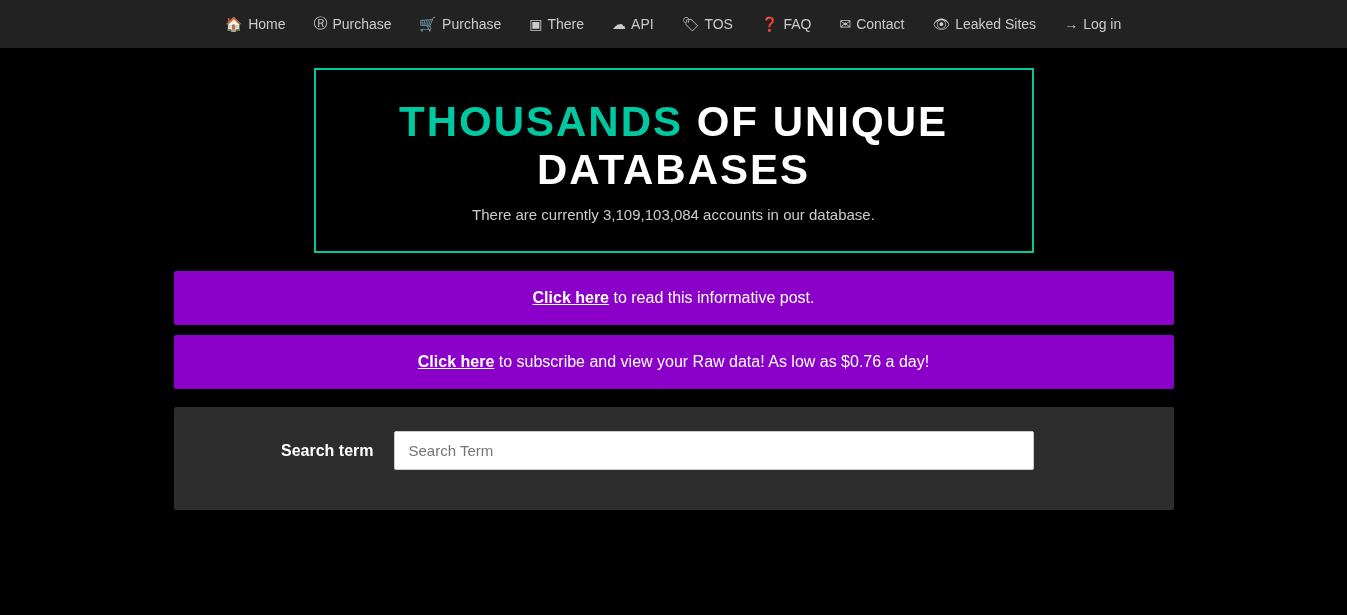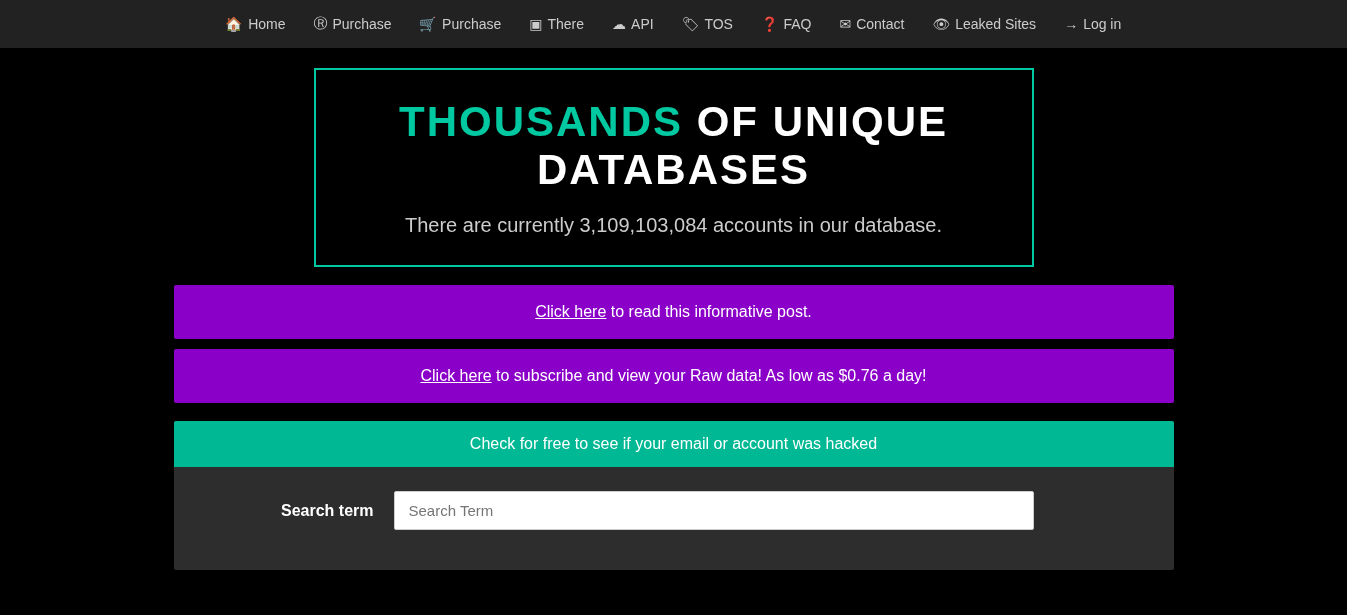--- a/index.html
+++ b/index.html
@@ -63,8 +63,8 @@
     }
     .hero-subtitle {
       color: #ccc;
-      font-size: 20px;
-      margin-top: 20px;
+      font-size: 15px;
+      margin-top: 12px;
     }
 
     

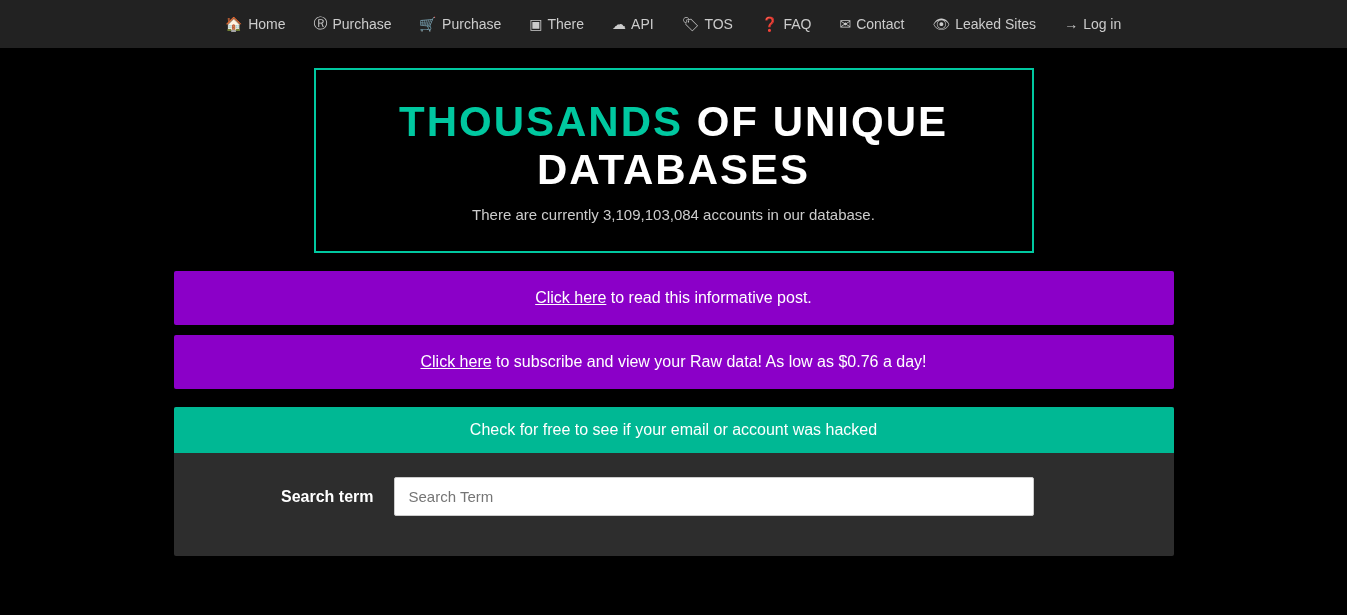--- a/index.html
+++ b/index.html
@@ -83,7 +83,7 @@
     }
     .banner a .underline-link {
       text-decoration: underline;
-      font-weight: normal;
+      font-weight: bold;
     }
 
     

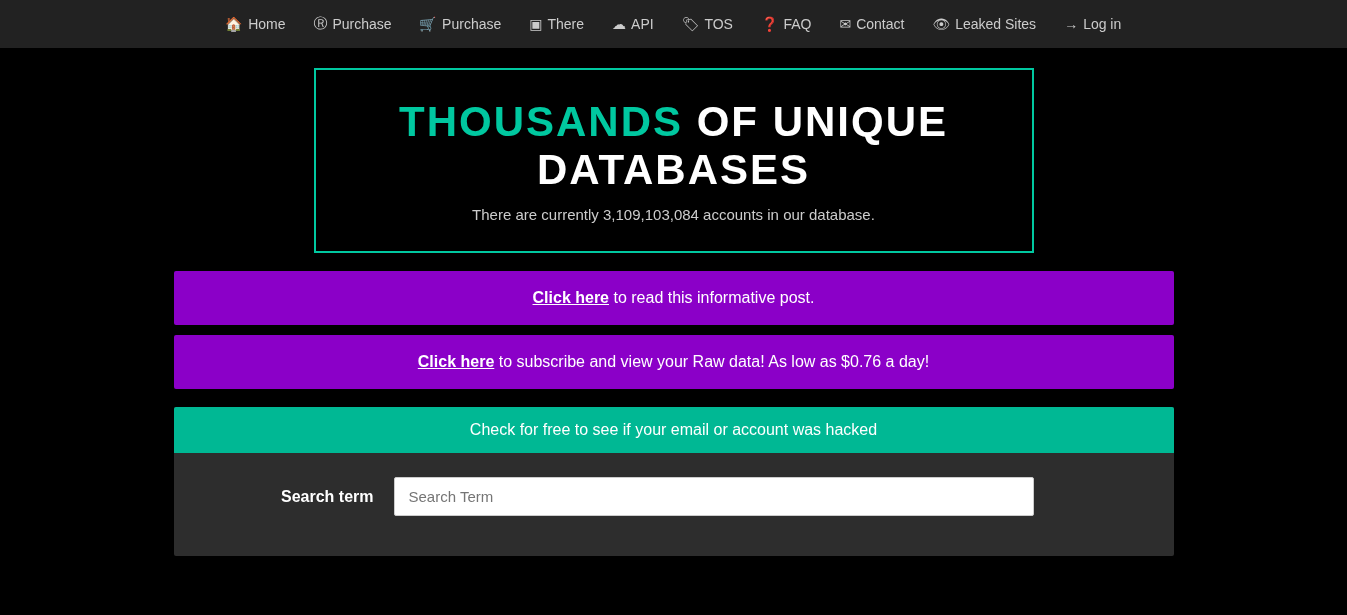--- a/index.html
+++ b/index.html
@@ -214,7 +214,6 @@
   </div>
 
   <div class="search-section">
-    <div class="search-header">Check for free to see if your email or account was hacked</div>
     <div class="search-body">
 
       <div class="form-row">

